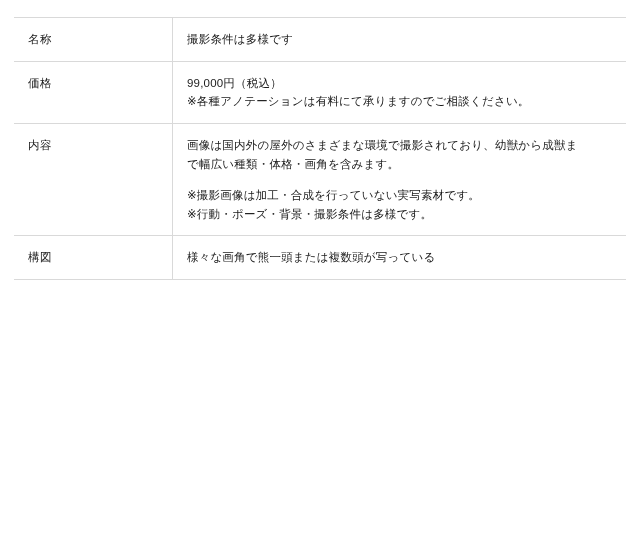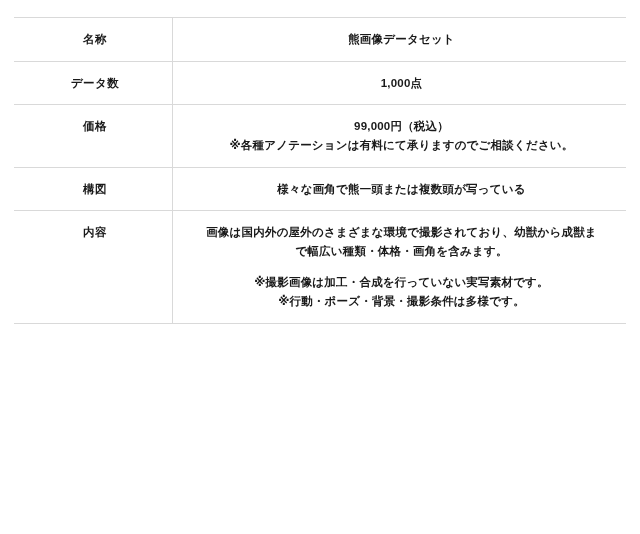--- a/index.html
+++ b/index.html
@@ -38,8 +38,8 @@
   }
   table.spec th, table.spec td {
     vertical-align: top;
-    text-align: center;
-    font-weight: bold;
+    text-align: left;
+    font-weight: normal;
     padding: 12px 10px 12px 14px;
     line-height: 1.62;
   }

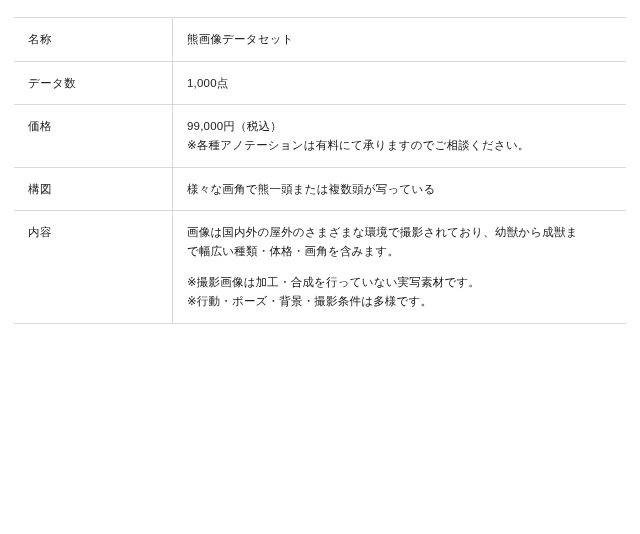--- a/index.html
+++ b/index.html
@@ -74,7 +74,7 @@
       <tr>
         <th class="label">名称</th>
         <td class="value">
-          <span class="line">熊画像データセット</span>
+          <span class="line">撮影条件は多様です</span>
         </td>
       </tr>
       <tr>

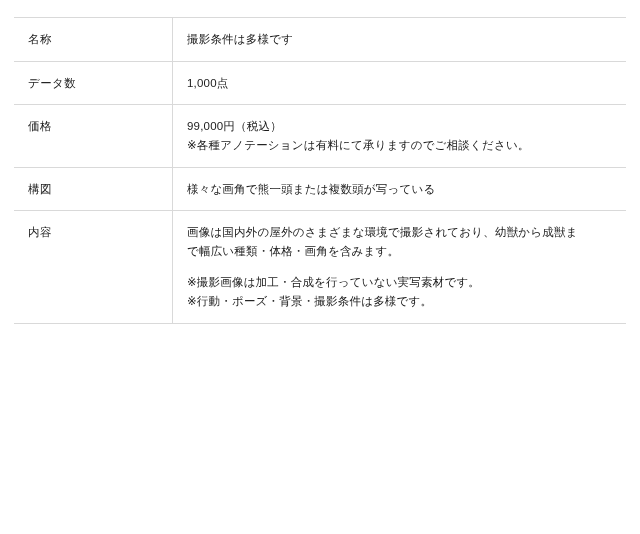--- a/index.html
+++ b/index.html
@@ -78,12 +78,6 @@
         </td>
       </tr>
       <tr>
-        <th class="label">データ数</th>
-        <td class="value">
-          <span class="line">1,000点</span>
-        </td>
-      </tr>
-      <tr>
         <th class="label">価格</th>
         <td class="value">
           <span class="line">99,000円（税込）</span>

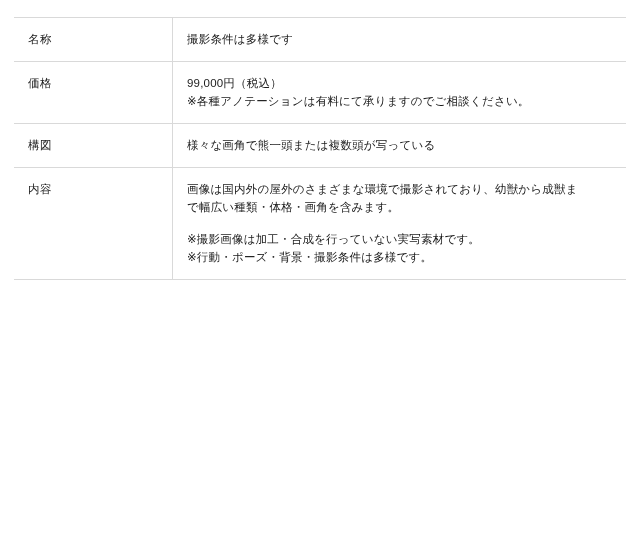--- a/index.html
+++ b/index.html
@@ -85,12 +85,6 @@
         </td>
       </tr>
       <tr>
-        <th class="label">構図</th>
-        <td class="value">
-          <span class="line">様々な画角で熊一頭または複数頭が写っている</span>
-        </td>
-      </tr>
-      <tr>
         <th class="label">内容</th>
         <td class="value">
           <span class="line">画像は国内外の屋外のさまざまな環境で撮影されており、幼獣から成獣ま</span>
@@ -100,6 +94,12 @@
           <span class="line">※行動・ポーズ・背景・撮影条件は多様です。</span>
         </td>
       </tr>
+      <tr>
+        <th class="label">構図</th>
+        <td class="value">
+          <span class="line">様々な画角で熊一頭または複数頭が写っている</span>
+        </td>
+      </tr>
     </tbody>
   </table>
 </div>

